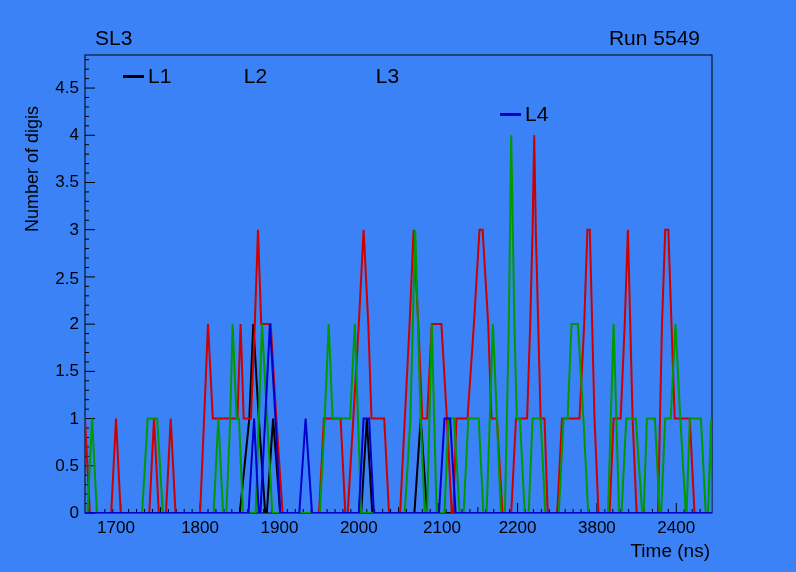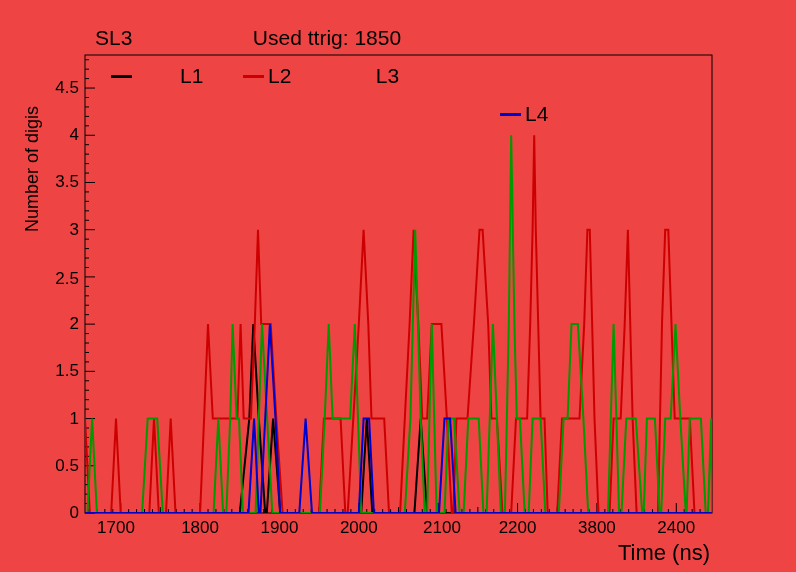--- a/index.html
+++ b/index.html
@@ -4,7 +4,7 @@
 <style>
   html,body{margin:0;padding:0;}
   body{font-family:"Liberation Sans", sans-serif; background:#ffffff;}
-  #page{position:relative;width:796px;height:572px;background:#ef4444;overflow:hidden;}
+  #page{position:relative;width:796px;height:572px;background:#3b82f6;overflow:hidden;}
   .hdr{position:absolute;top:26px;font-size:21px;color:#000;white-space:nowrap;}
   #hdr-left{left:95px;}
   #hdr-center{left:327px;transform:translateX(-50%);}

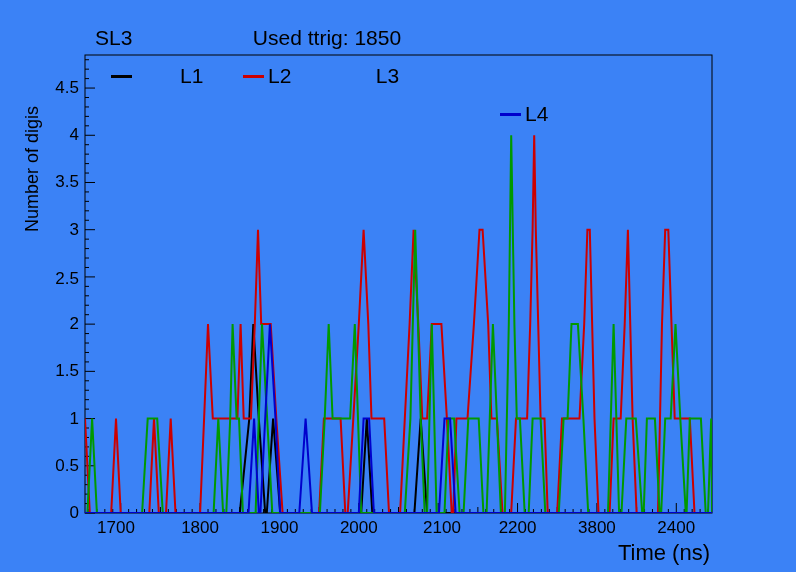--- a/index.html
+++ b/index.html
@@ -28,7 +28,6 @@
 <div id="page">
 
   <div class="hdr" id="hdr-left">SL3</div>
-  <div class="hdr" id="hdr-center">Used ttrig: 1850</div>
 
   <svg id="plot-svg" width="796" height="572">
       <defs>

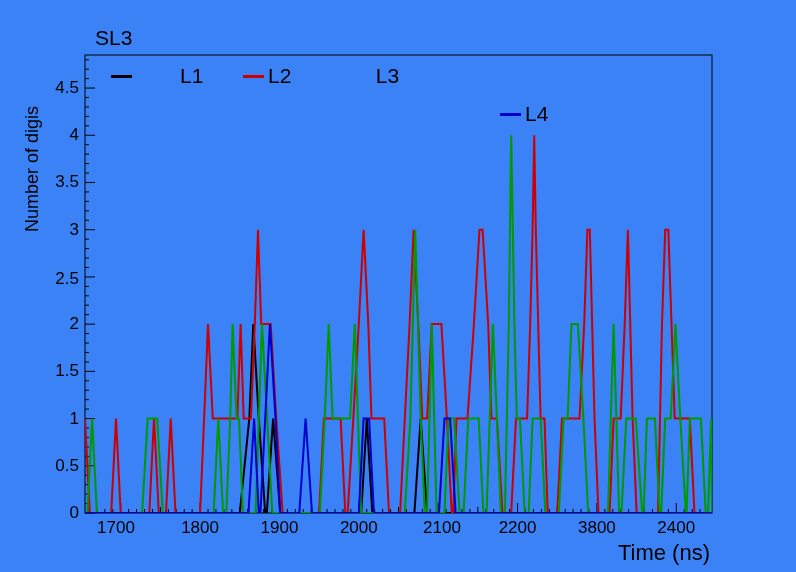--- a/index.html
+++ b/index.html
@@ -28,6 +28,7 @@
 <div id="page">
 
   <div class="hdr" id="hdr-left">SL3</div>
+  <div class="hdr" id="hdr-right">Run 5549</div>
 
   <svg id="plot-svg" width="796" height="572">
       <defs>

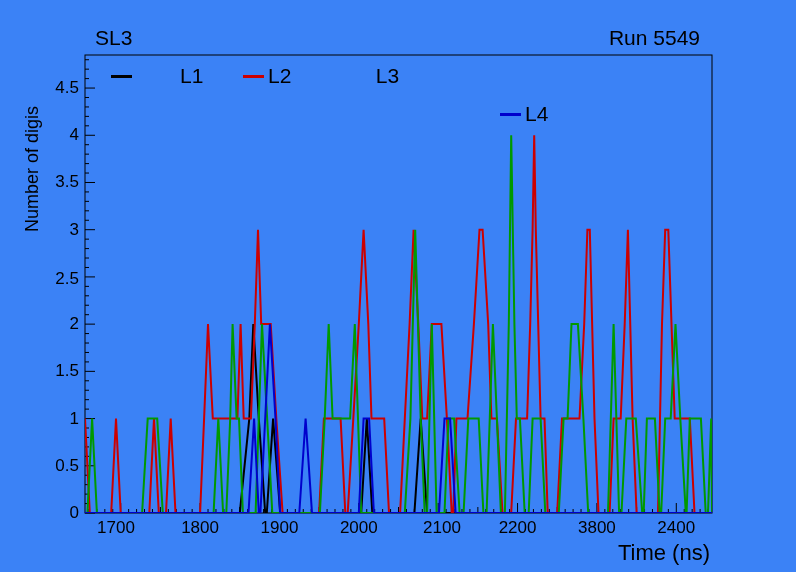--- a/index.html
+++ b/index.html
@@ -172,7 +172,7 @@
     </svg>
 
   <div id="legend">
-      <div class="legend-entry" style="left: 111px; gap: 44px;">
+      <div class="legend-entry" style="left: 123px;">
         <span class="legend-swatch" style="background: rgb(0, 0, 0);"></span>
         <span class="legend-label">L1</span>
       </div>

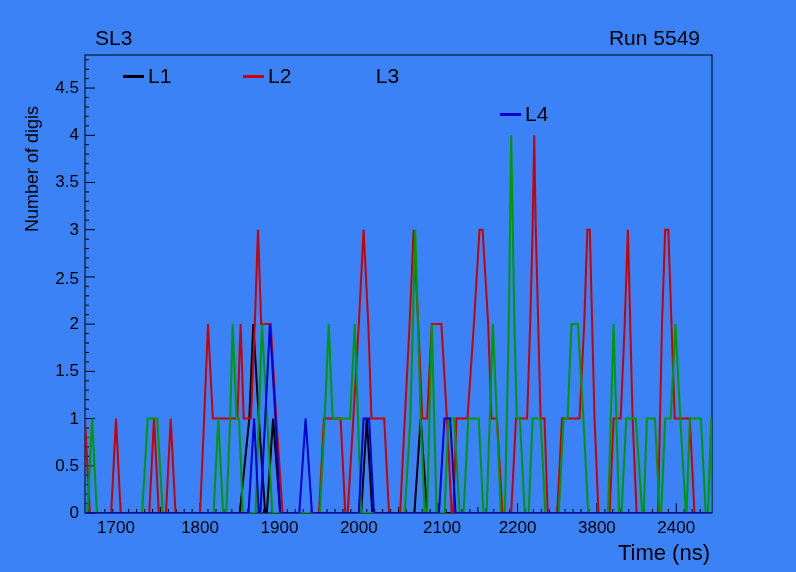--- a/index.html
+++ b/index.html
@@ -176,7 +176,7 @@
         <span class="legend-swatch" style="background: rgb(0, 0, 0);"></span>
         <span class="legend-label">L1</span>
       </div>
-      <div class="legend-entry" style="left: 243px;">
+      <div class="legend-entry" style="left: 243px; flex-direction: column;">
         <span class="legend-swatch" style="background: rgb(204, 0, 0);"></span>
         <span class="legend-label">L2</span>
       </div>

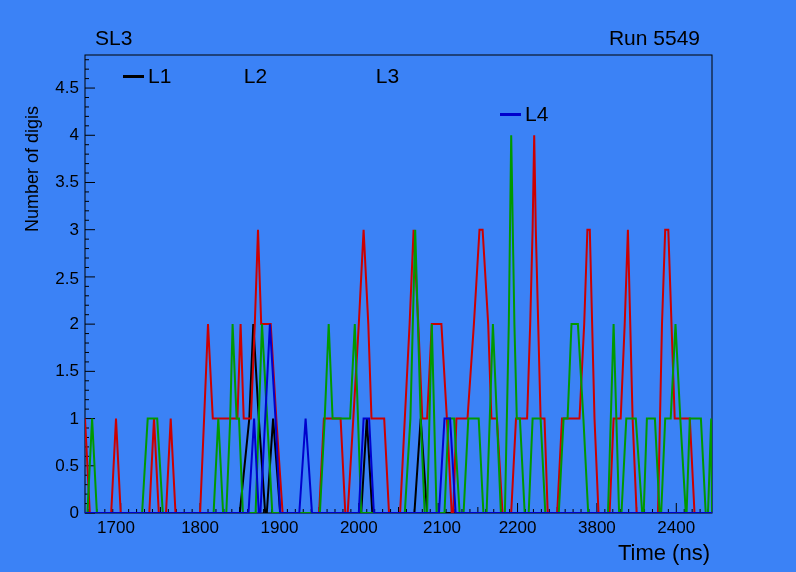--- a/index.html
+++ b/index.html
@@ -18,7 +18,7 @@
            transform:rotate(-90deg);transform-origin:left top;
            white-space:nowrap;}
   #x-title{position:absolute;left:710px;top:540px;transform:translateX(-100%);
-           font-size:22px;color:#000;white-space:nowrap;}
+           font-size:19px;color:#000;white-space:nowrap;}
   .xtick-label{position:absolute;font-size:17px;color:#000;transform:translateX(-50%);top:518px;}
   .ytick-label{position:absolute;font-size:17px;color:#000;transform:translate(-100%,-50%);left:79px;}
 </style>

